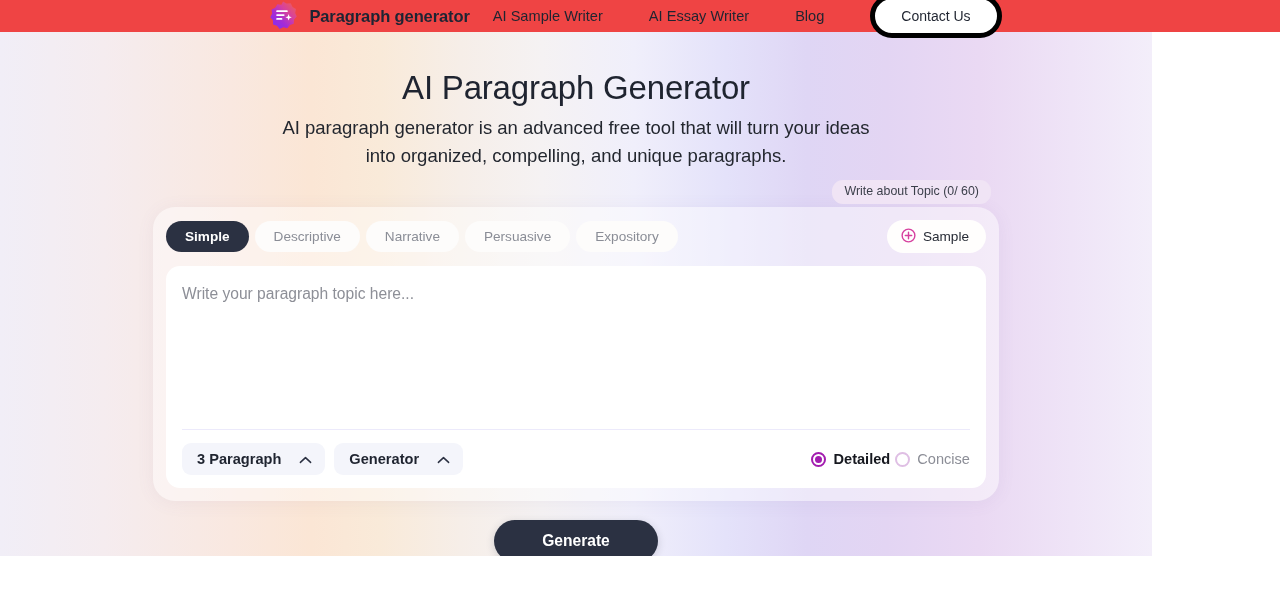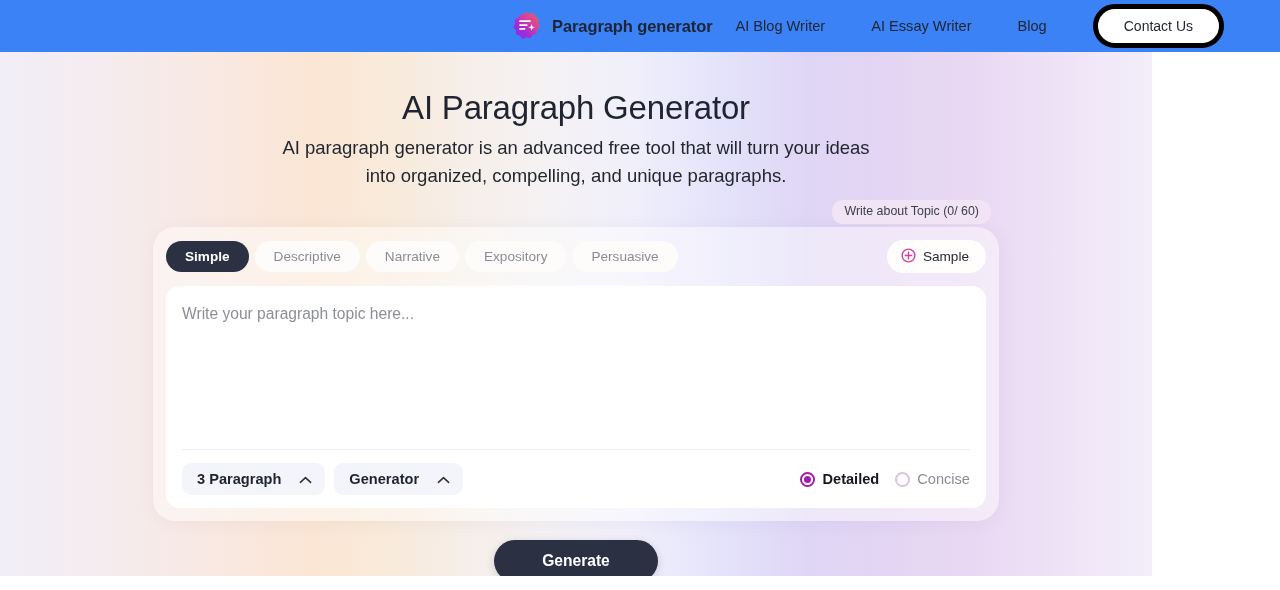--- a/index.html
+++ b/index.html
@@ -15,12 +15,12 @@
   
   .header {
     position: relative;
-    height: 52px;
+    height: 32px;
     width: 1280px;
-    background: #3b82f6;
-    display: flex;
-    align-items: center;
-    justify-content: flex-end;
+    background: #ef4444;
+    display: flex;
+    align-items: center;
+    justify-content: center;
     padding: 0 56px 0 46px;
     z-index: 5;
   }

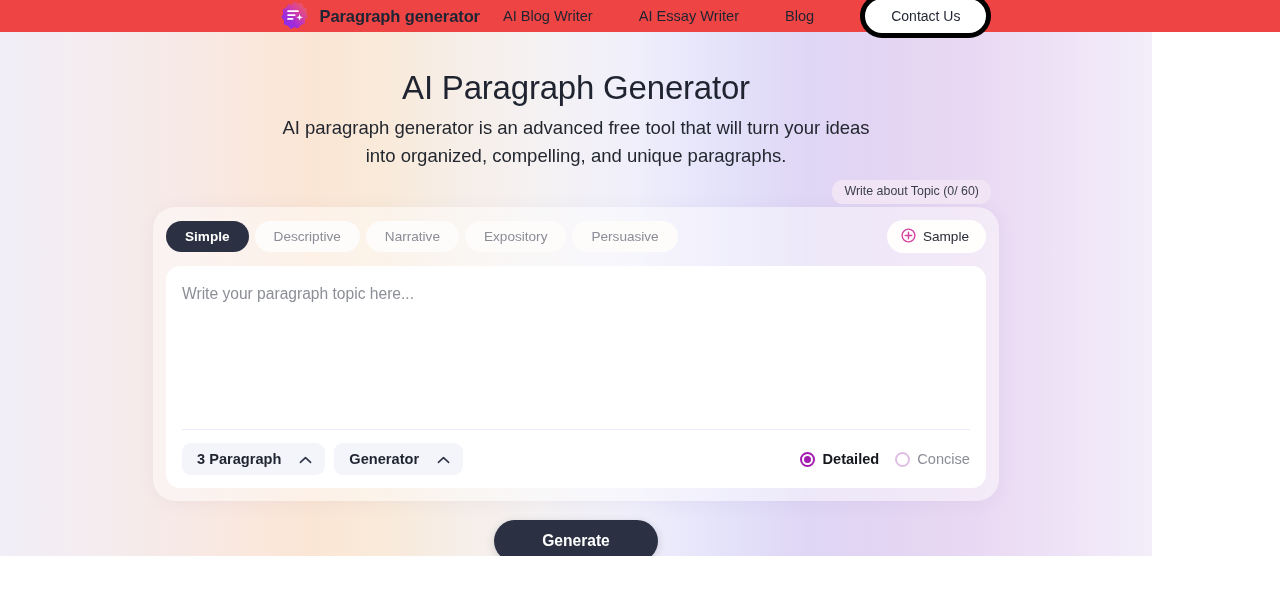--- a/index.html
+++ b/index.html
@@ -319,7 +319,7 @@
   </div>
 
   <div class="nav">
-    <span class="nav-link">AI Blog Writer</span>
+    <span class="nav-link">AI Sample Writer</span>
     <span class="nav-link">AI Essay Writer</span>
     <span class="nav-link">Blog</span>
     <button class="nav-cta">Contact Us</button>

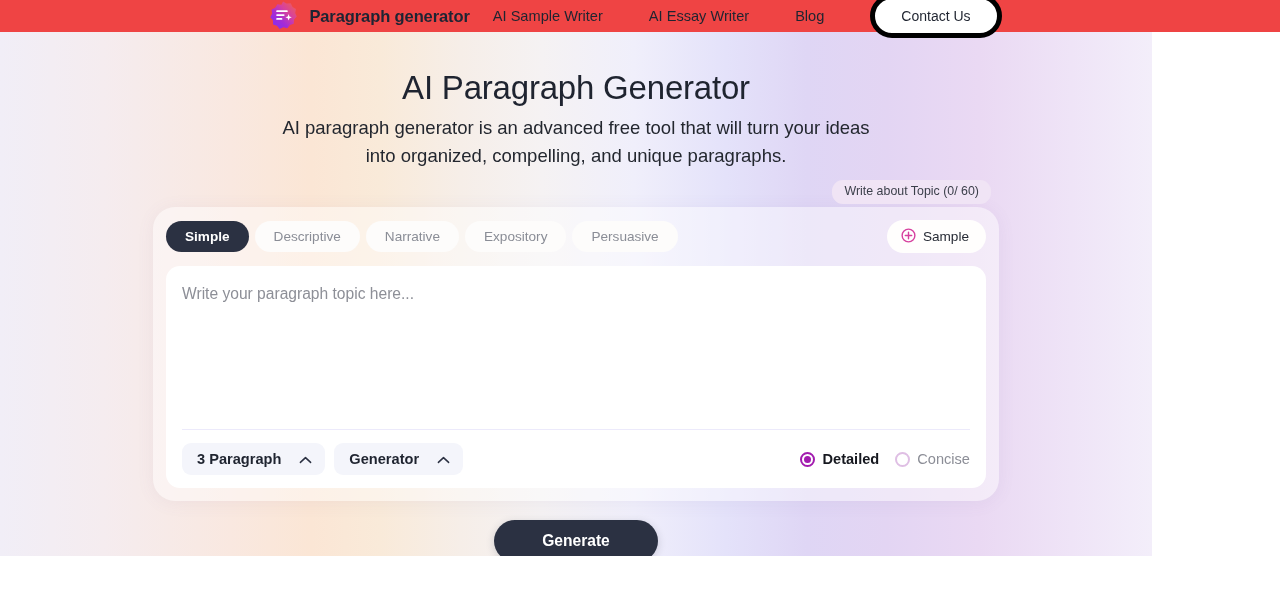--- a/index.html
+++ b/index.html
@@ -342,8 +342,8 @@
         <button class="tab active">Simple</button>
         <button class="tab">Descriptive</button>
         <button class="tab">Narrative</button>
+        <button class="tab">Persuasive</button>
         <button class="tab">Expository</button>
-        <button class="tab">Persuasive</button>
       </div>
 
       <button class="sample-btn">

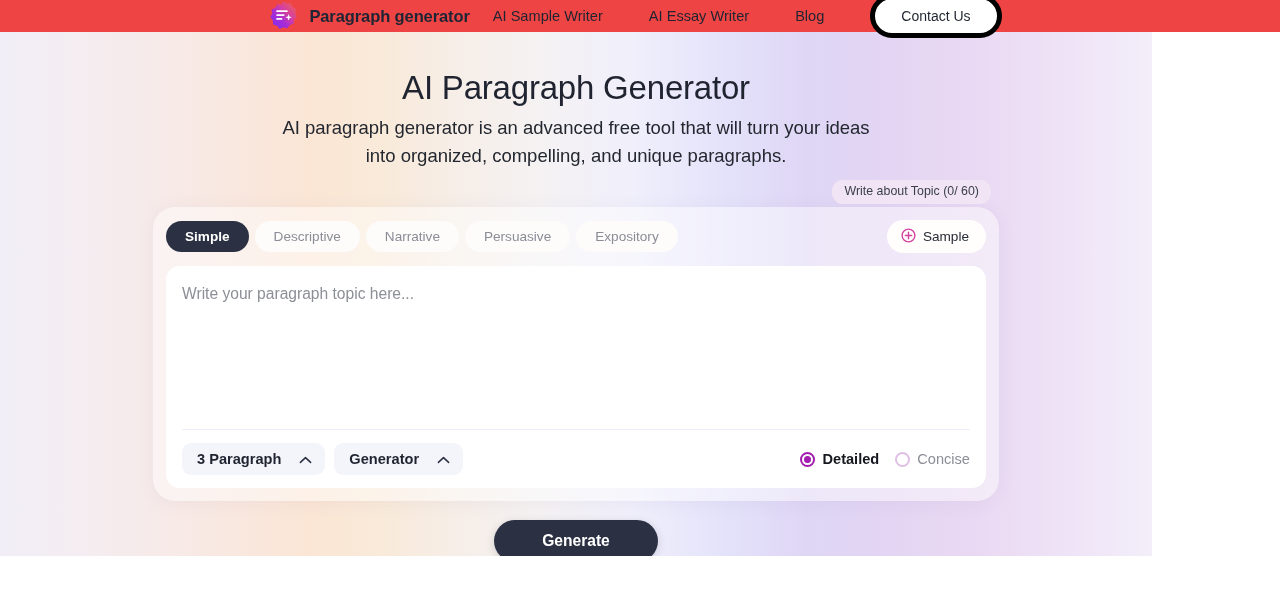--- a/index.html
+++ b/index.html
@@ -241,7 +241,7 @@
   }
   .chev { display: block; flex: 0 0 auto; }
 
-  .radios { display: flex; align-items: center; gap: 16px; }
+  .radios { display: flex; align-items: center; gap: 5px; }
   .radio-opt {
     display: flex;
     align-items: center;

